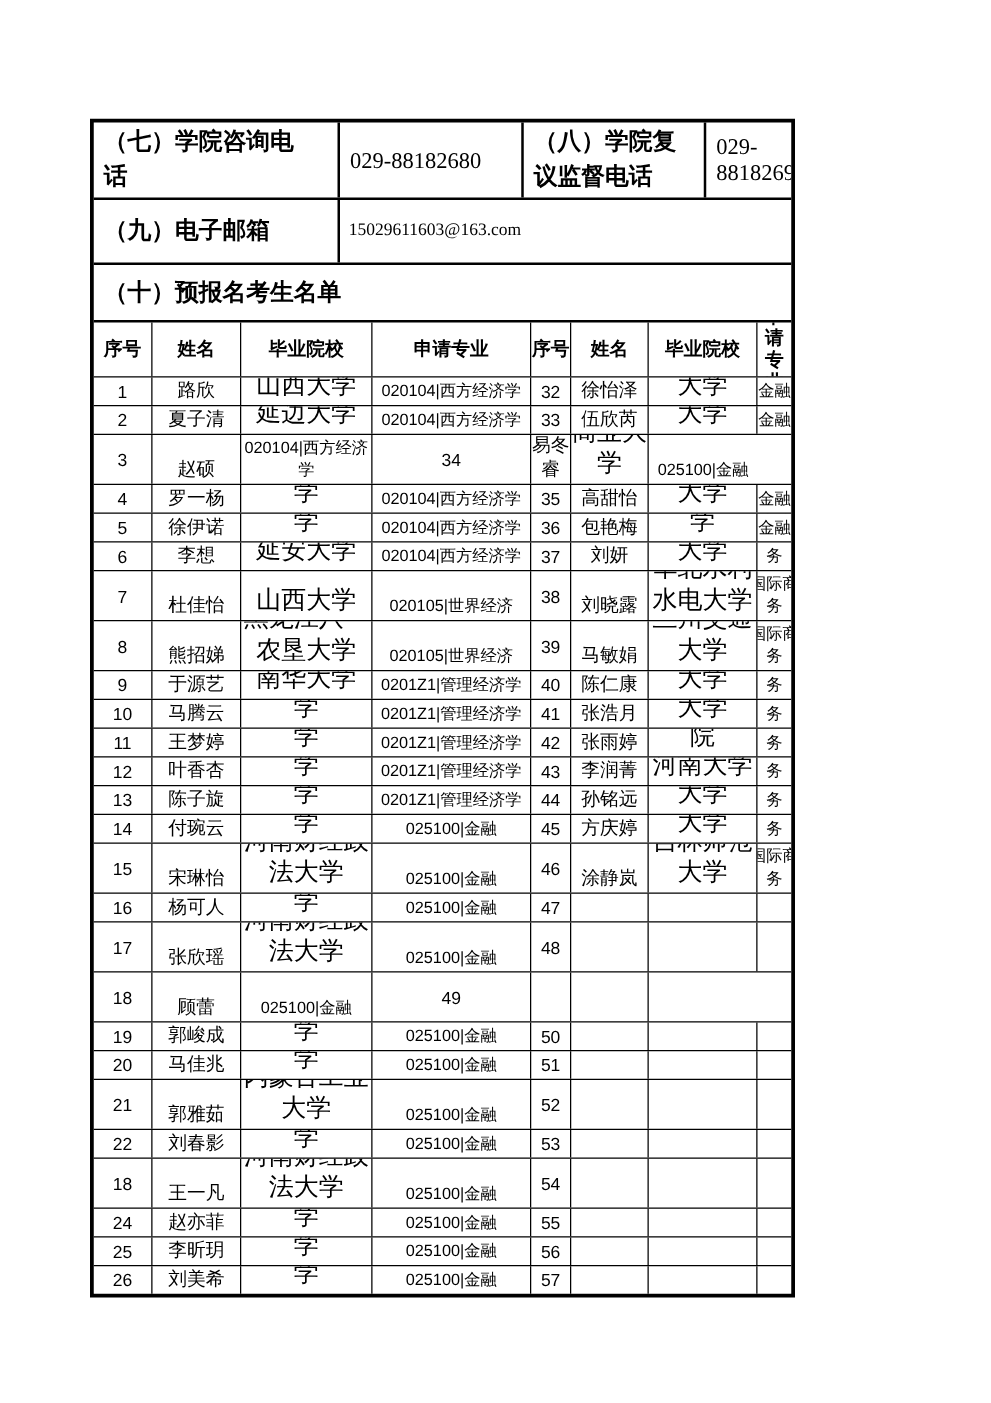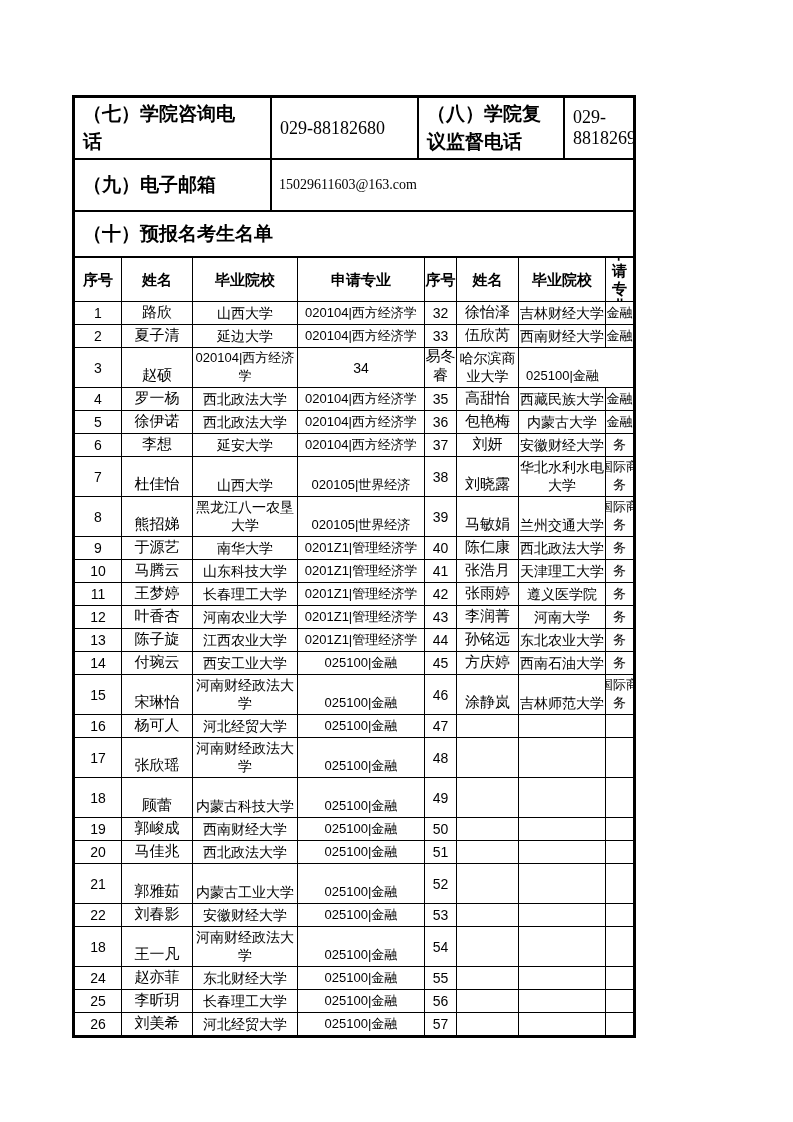--- a/index.html
+++ b/index.html
@@ -63,7 +63,7 @@
     padding-bottom:2px;
   }
   .name{font-family:"Liberation Serif","DejaVu Serif",serif;font-size:15px;}
-  .school{font-family:Liberation Sans, sans-serif;font-size:14px;line-height:1.25;}
+  .school{font-family:Liberation Mono, monospace;font-size:20px;line-height:1.25;}
   .major{font-size:13px;}
 </style>
 </head>

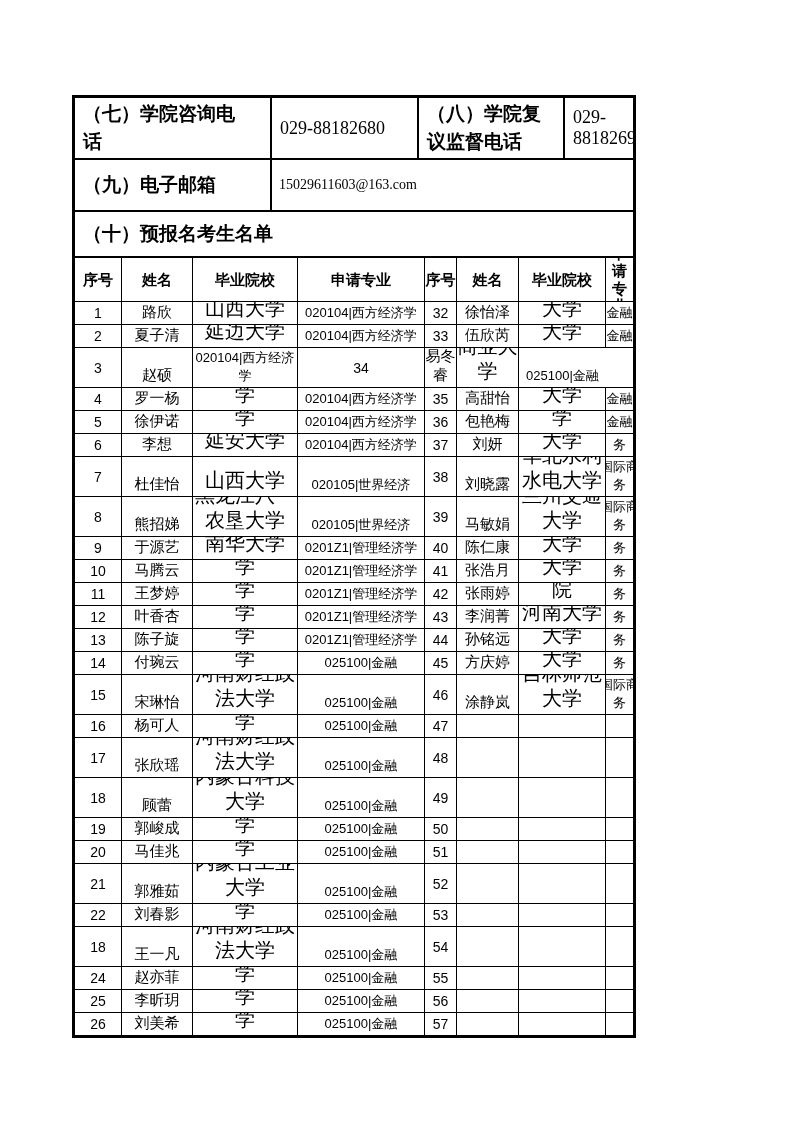--- a/index.html
+++ b/index.html
@@ -290,7 +290,6 @@
   <div class="row body-row tall">
     <div class="cell no">18</div>
     <div class="cell name">顾蕾</div>
-    <div class="cell school">内蒙古科技大学</div>
     <div class="cell major">025100|金融</div>
     <div class="cell no">49</div>
     <div class="cell name"></div>

